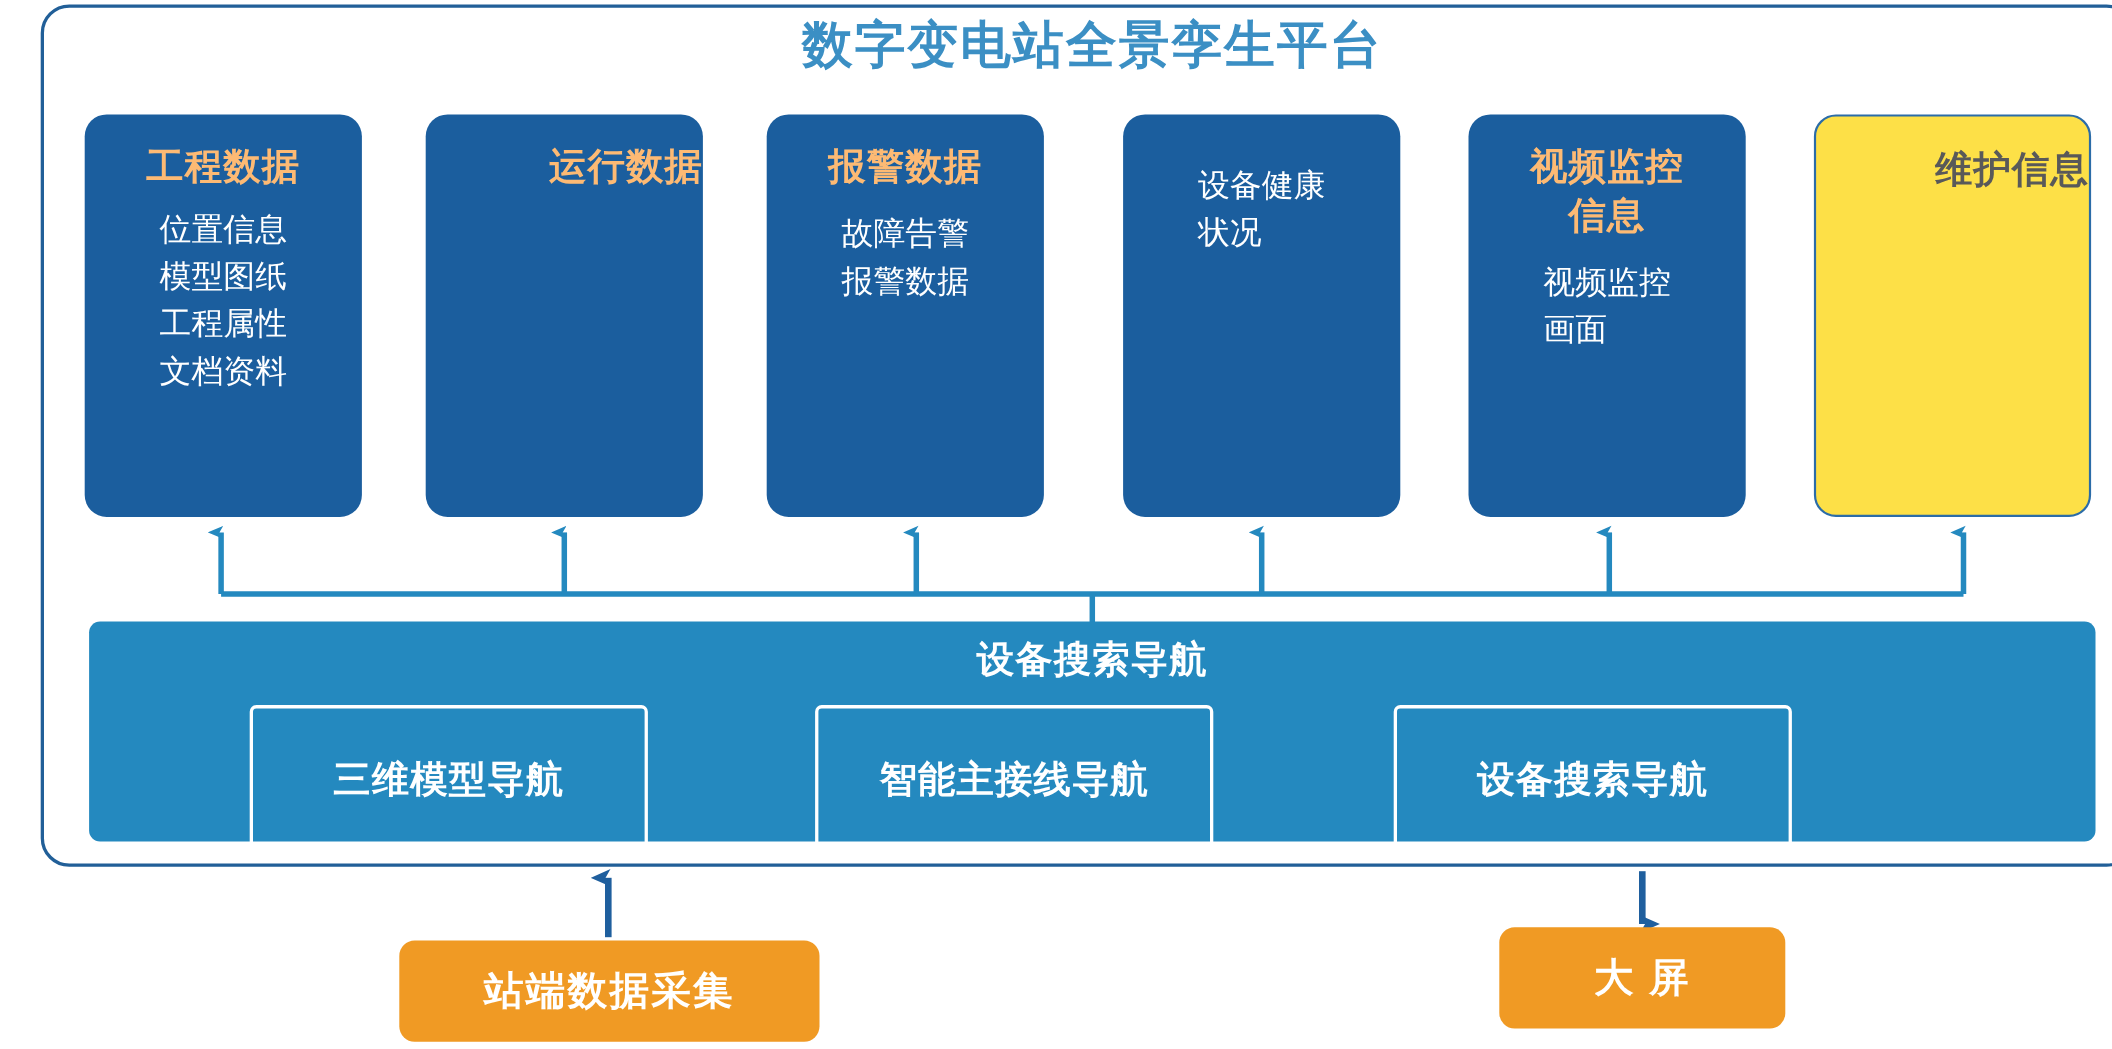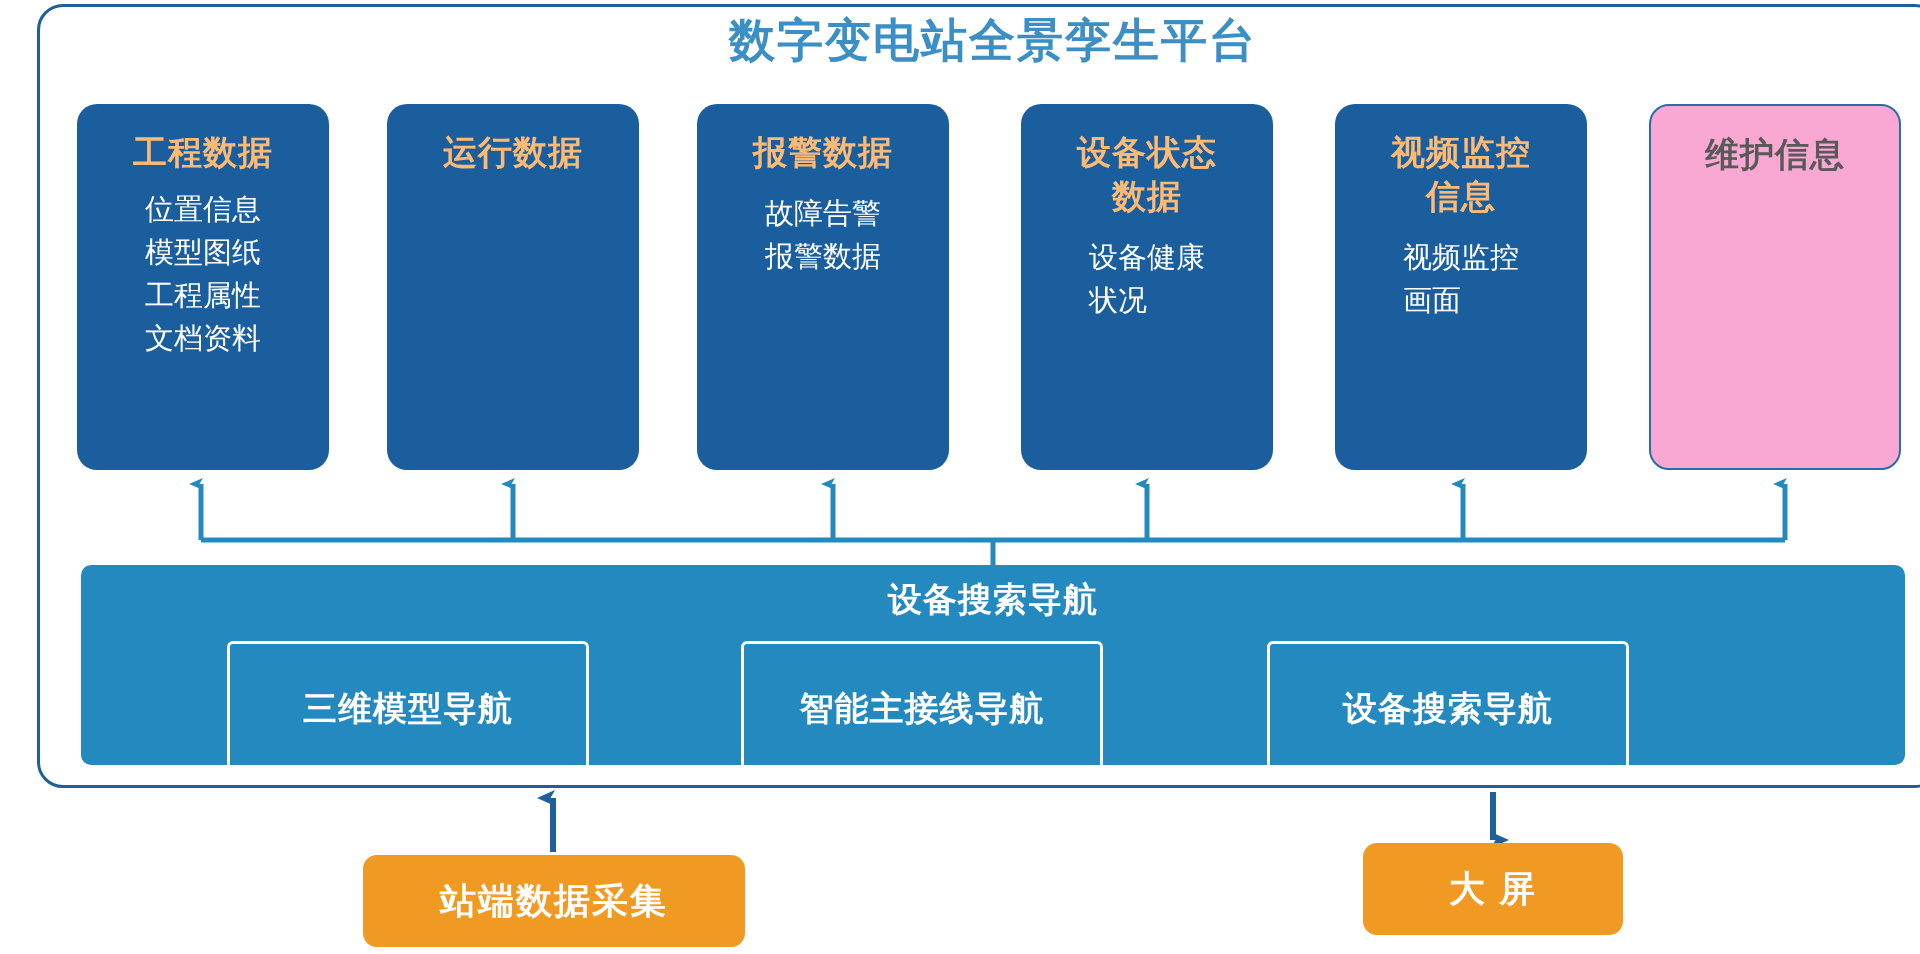--- a/index.html
+++ b/index.html
@@ -46,7 +46,7 @@
   .card.c5 .card-items{margin-top:18px;}
 
   .c0{left:44px;}
-  .c1{left:354px;}
+  .c1{left:354px;align-items:flex-end;}
   .c2{left:664px;}
   .c3{left:988px;}
   .c4{left:1302px;}

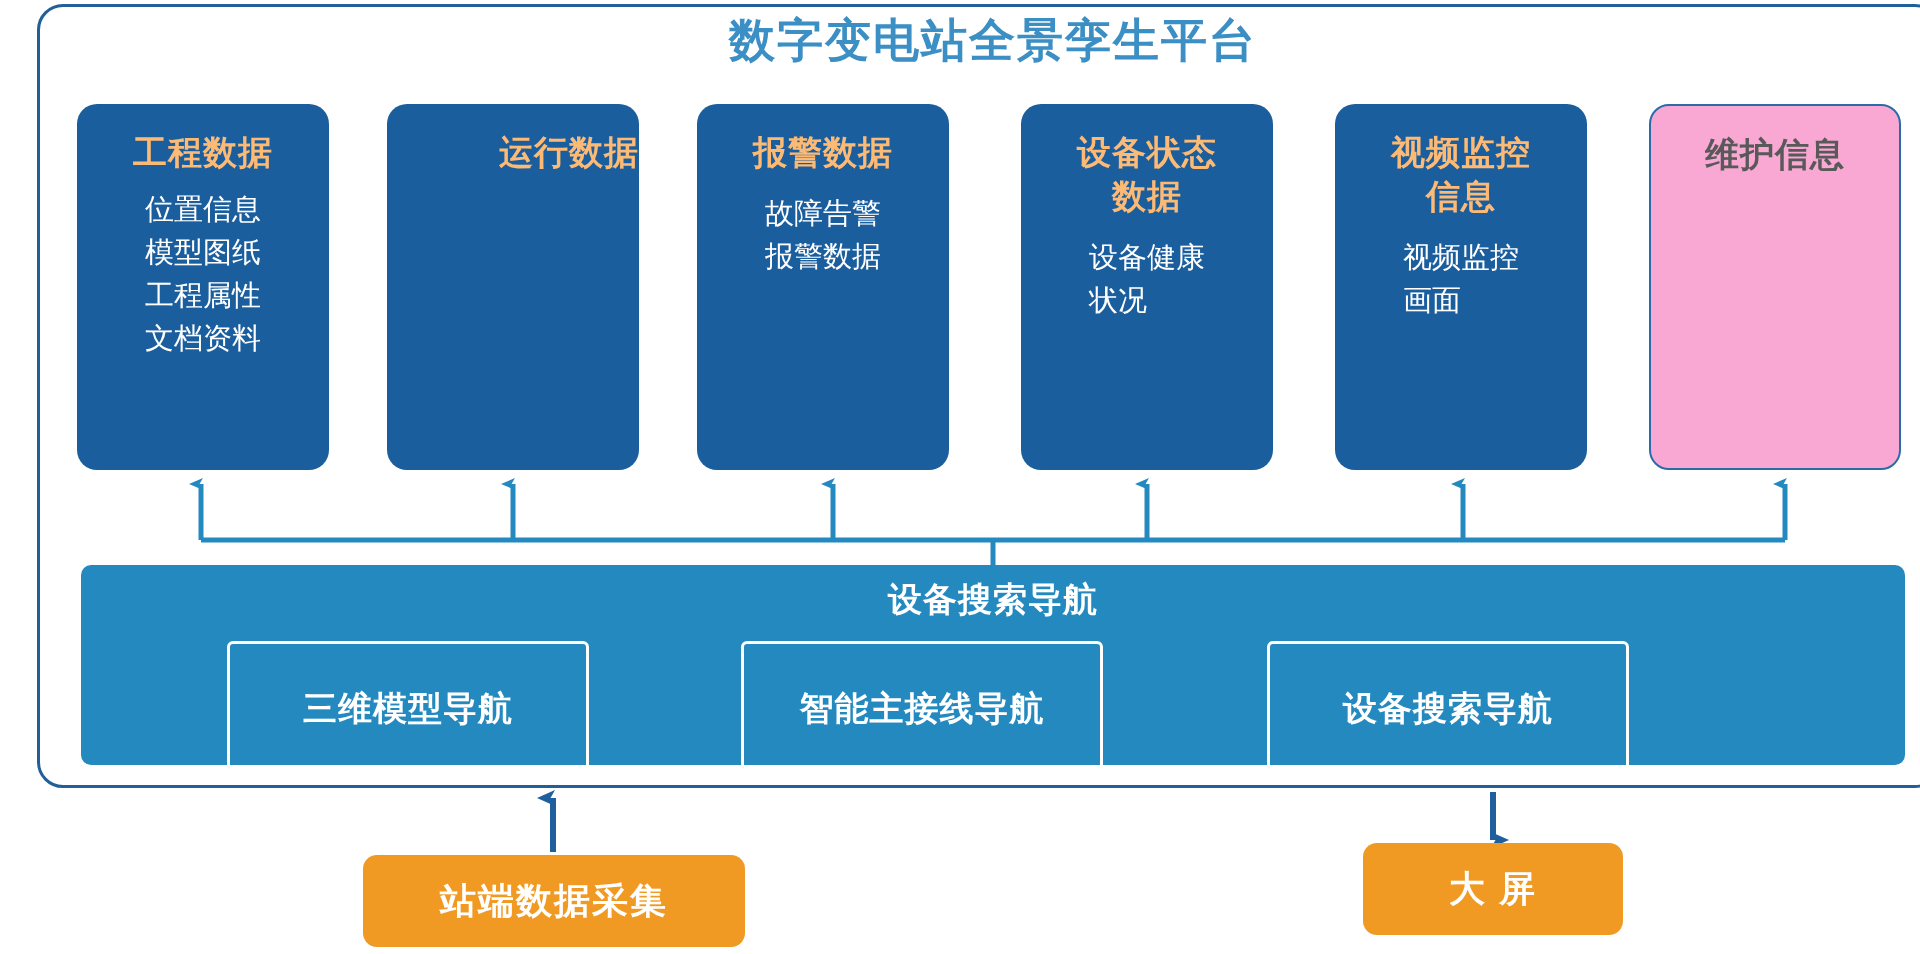--- a/index.html
+++ b/index.html
@@ -151,8 +151,6 @@
     </div>
 
     <div class="card c3">
-      <div class="card-title">设备状态
-数据</div>
       <div class="card-items">
         <div>设备健康</div>
         <div>状况</div>

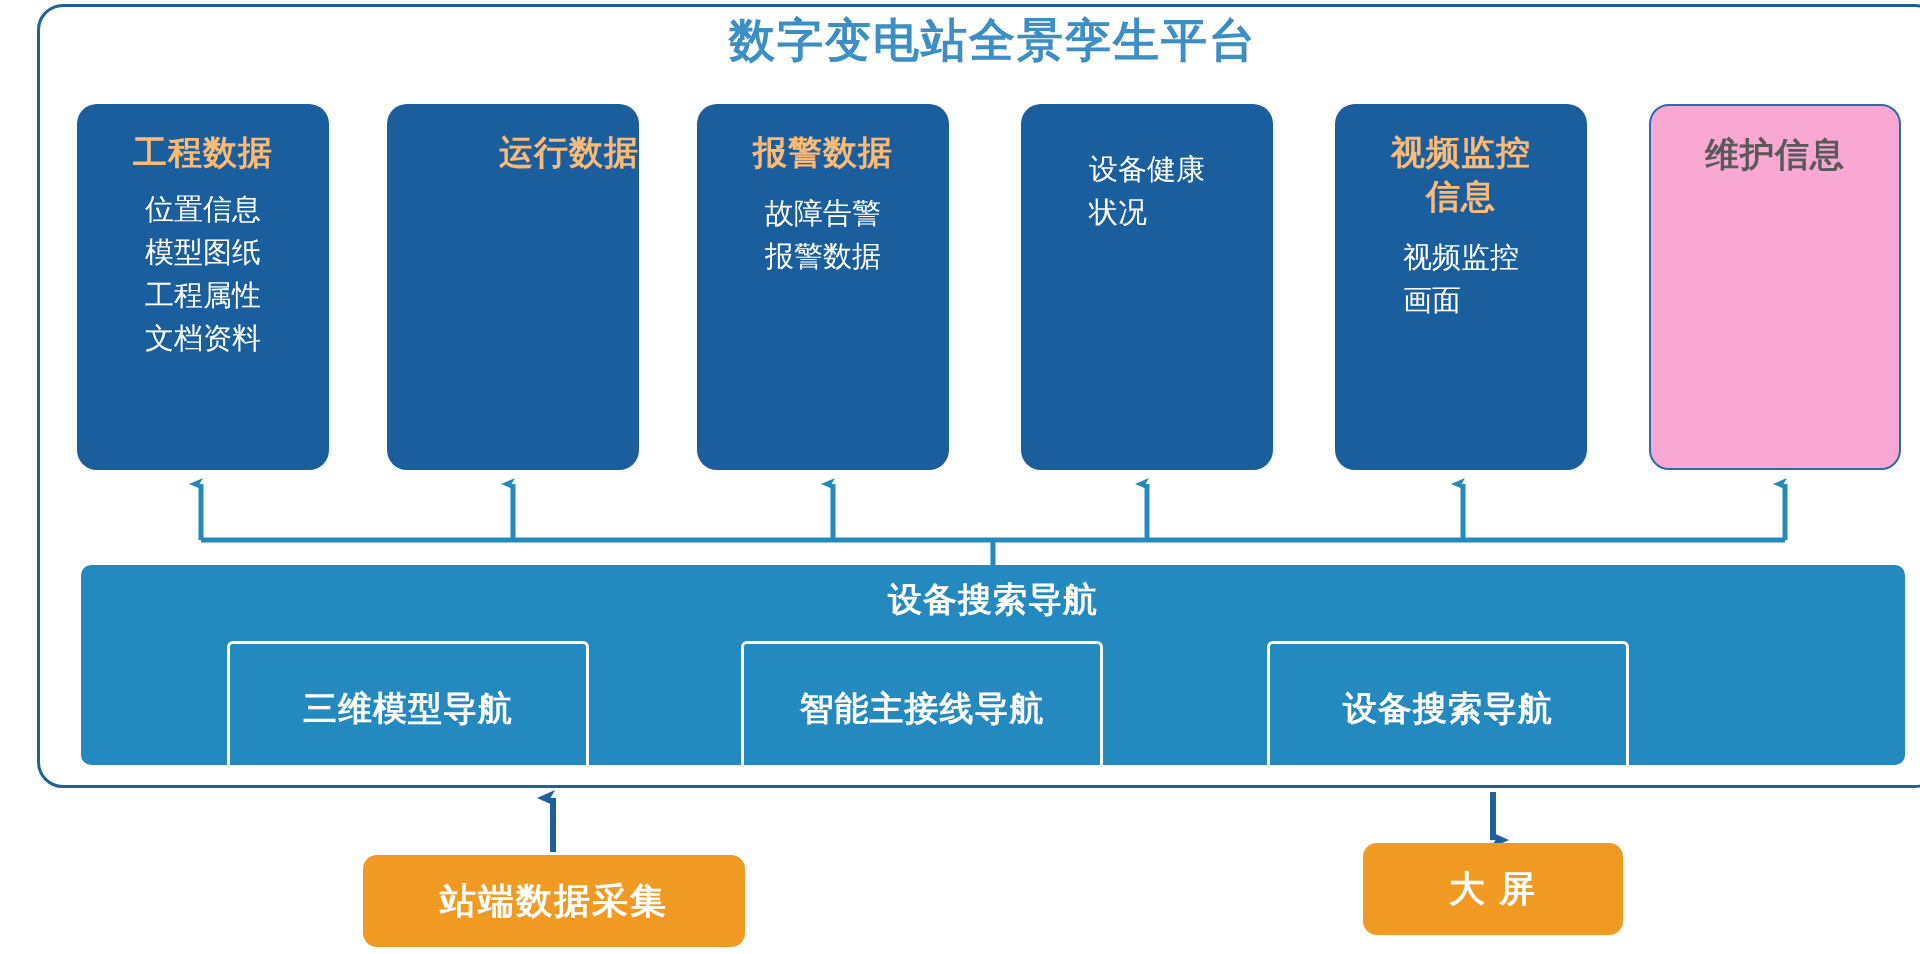--- a/index.html
+++ b/index.html
@@ -31,7 +31,7 @@
     display:flex;flex-direction:column;align-items:center;
     padding-top:26px;
   }
-  .card.muted{background:#f9a8d4;border:2px solid #2b6ca8;}
+  .card.muted{background:#fde047;border:2px solid #2b6ca8;align-items:flex-end;}
   .card-title{
     font-size:34px;font-weight:bold;color:#fdba74;line-height:44px;
     text-align:center;letter-spacing:1px;white-space:pre-line;

